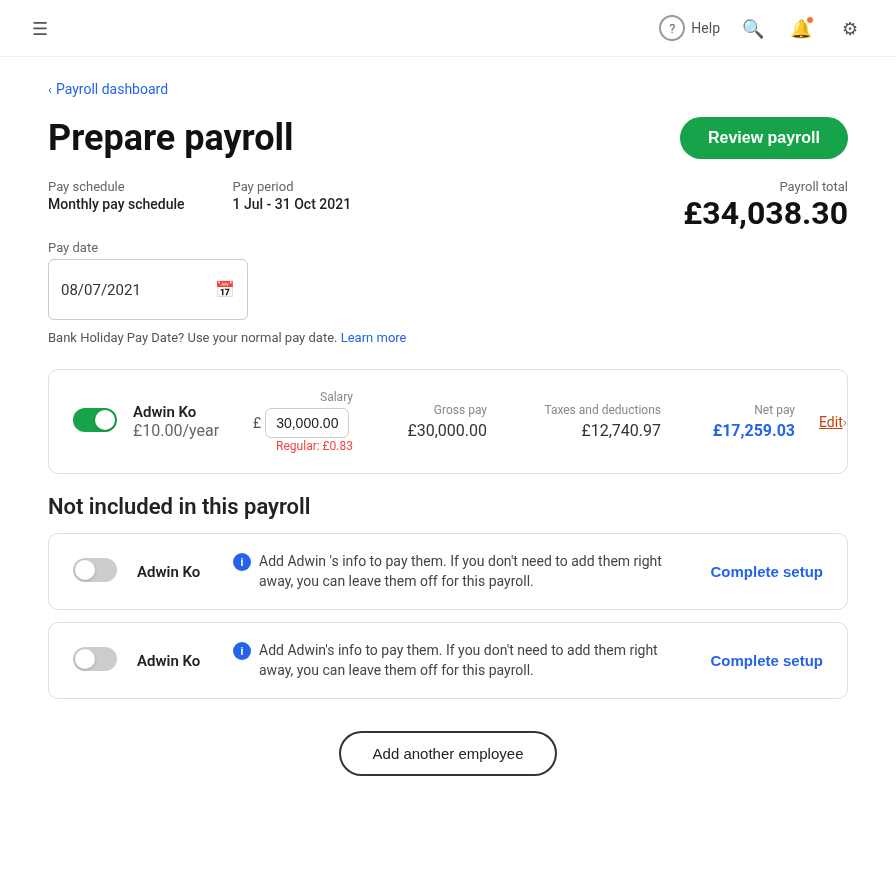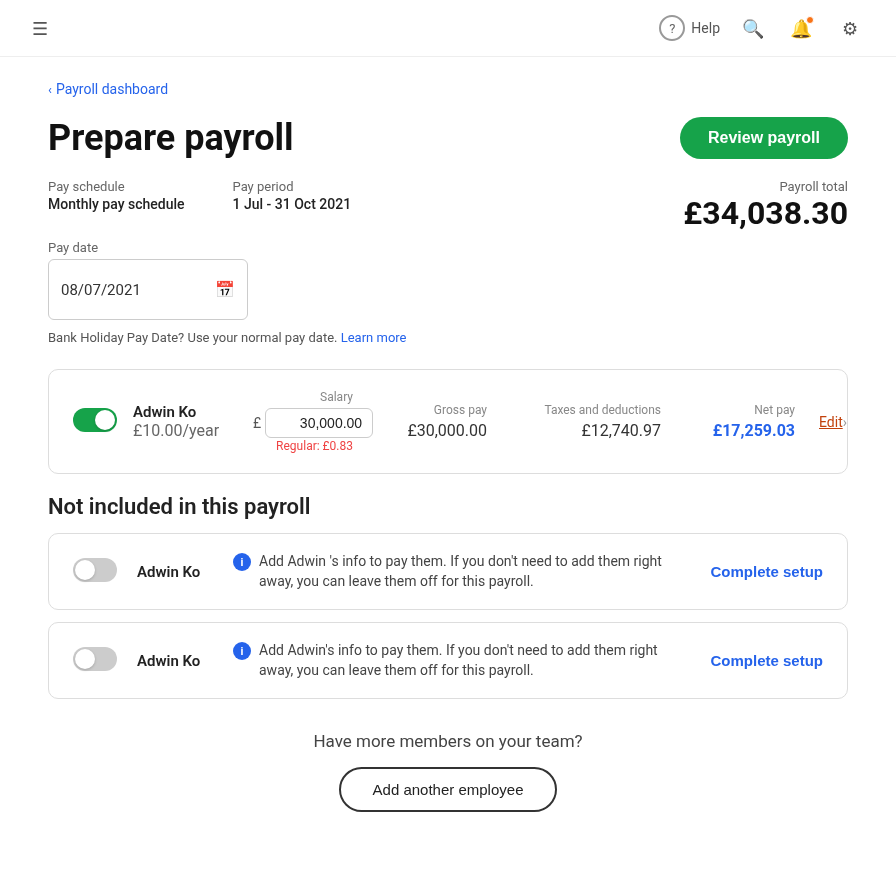--- a/index.html
+++ b/index.html
@@ -134,7 +134,7 @@
       border-radius: 6px;
       padding: 6px 10px;
       font-size: 14px;
-      width: 108px;
+      width: 84px;
       text-align: right;
       color: #222;
     }

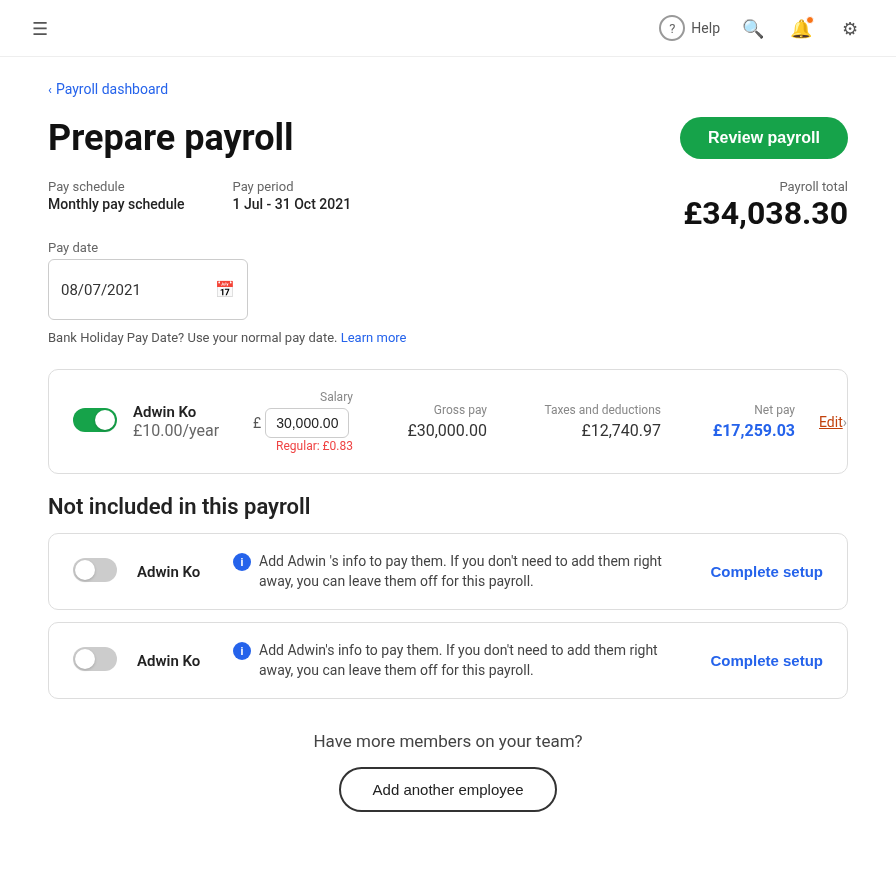--- a/index.html
+++ b/index.html
@@ -372,7 +372,6 @@
   </div>
 
   <div class="bottom-cta">
-    <div class="bottom-cta-text">Have more members on your team?</div>
     <button class="add-employee-btn">Add another employee</button>
   </div>
 

